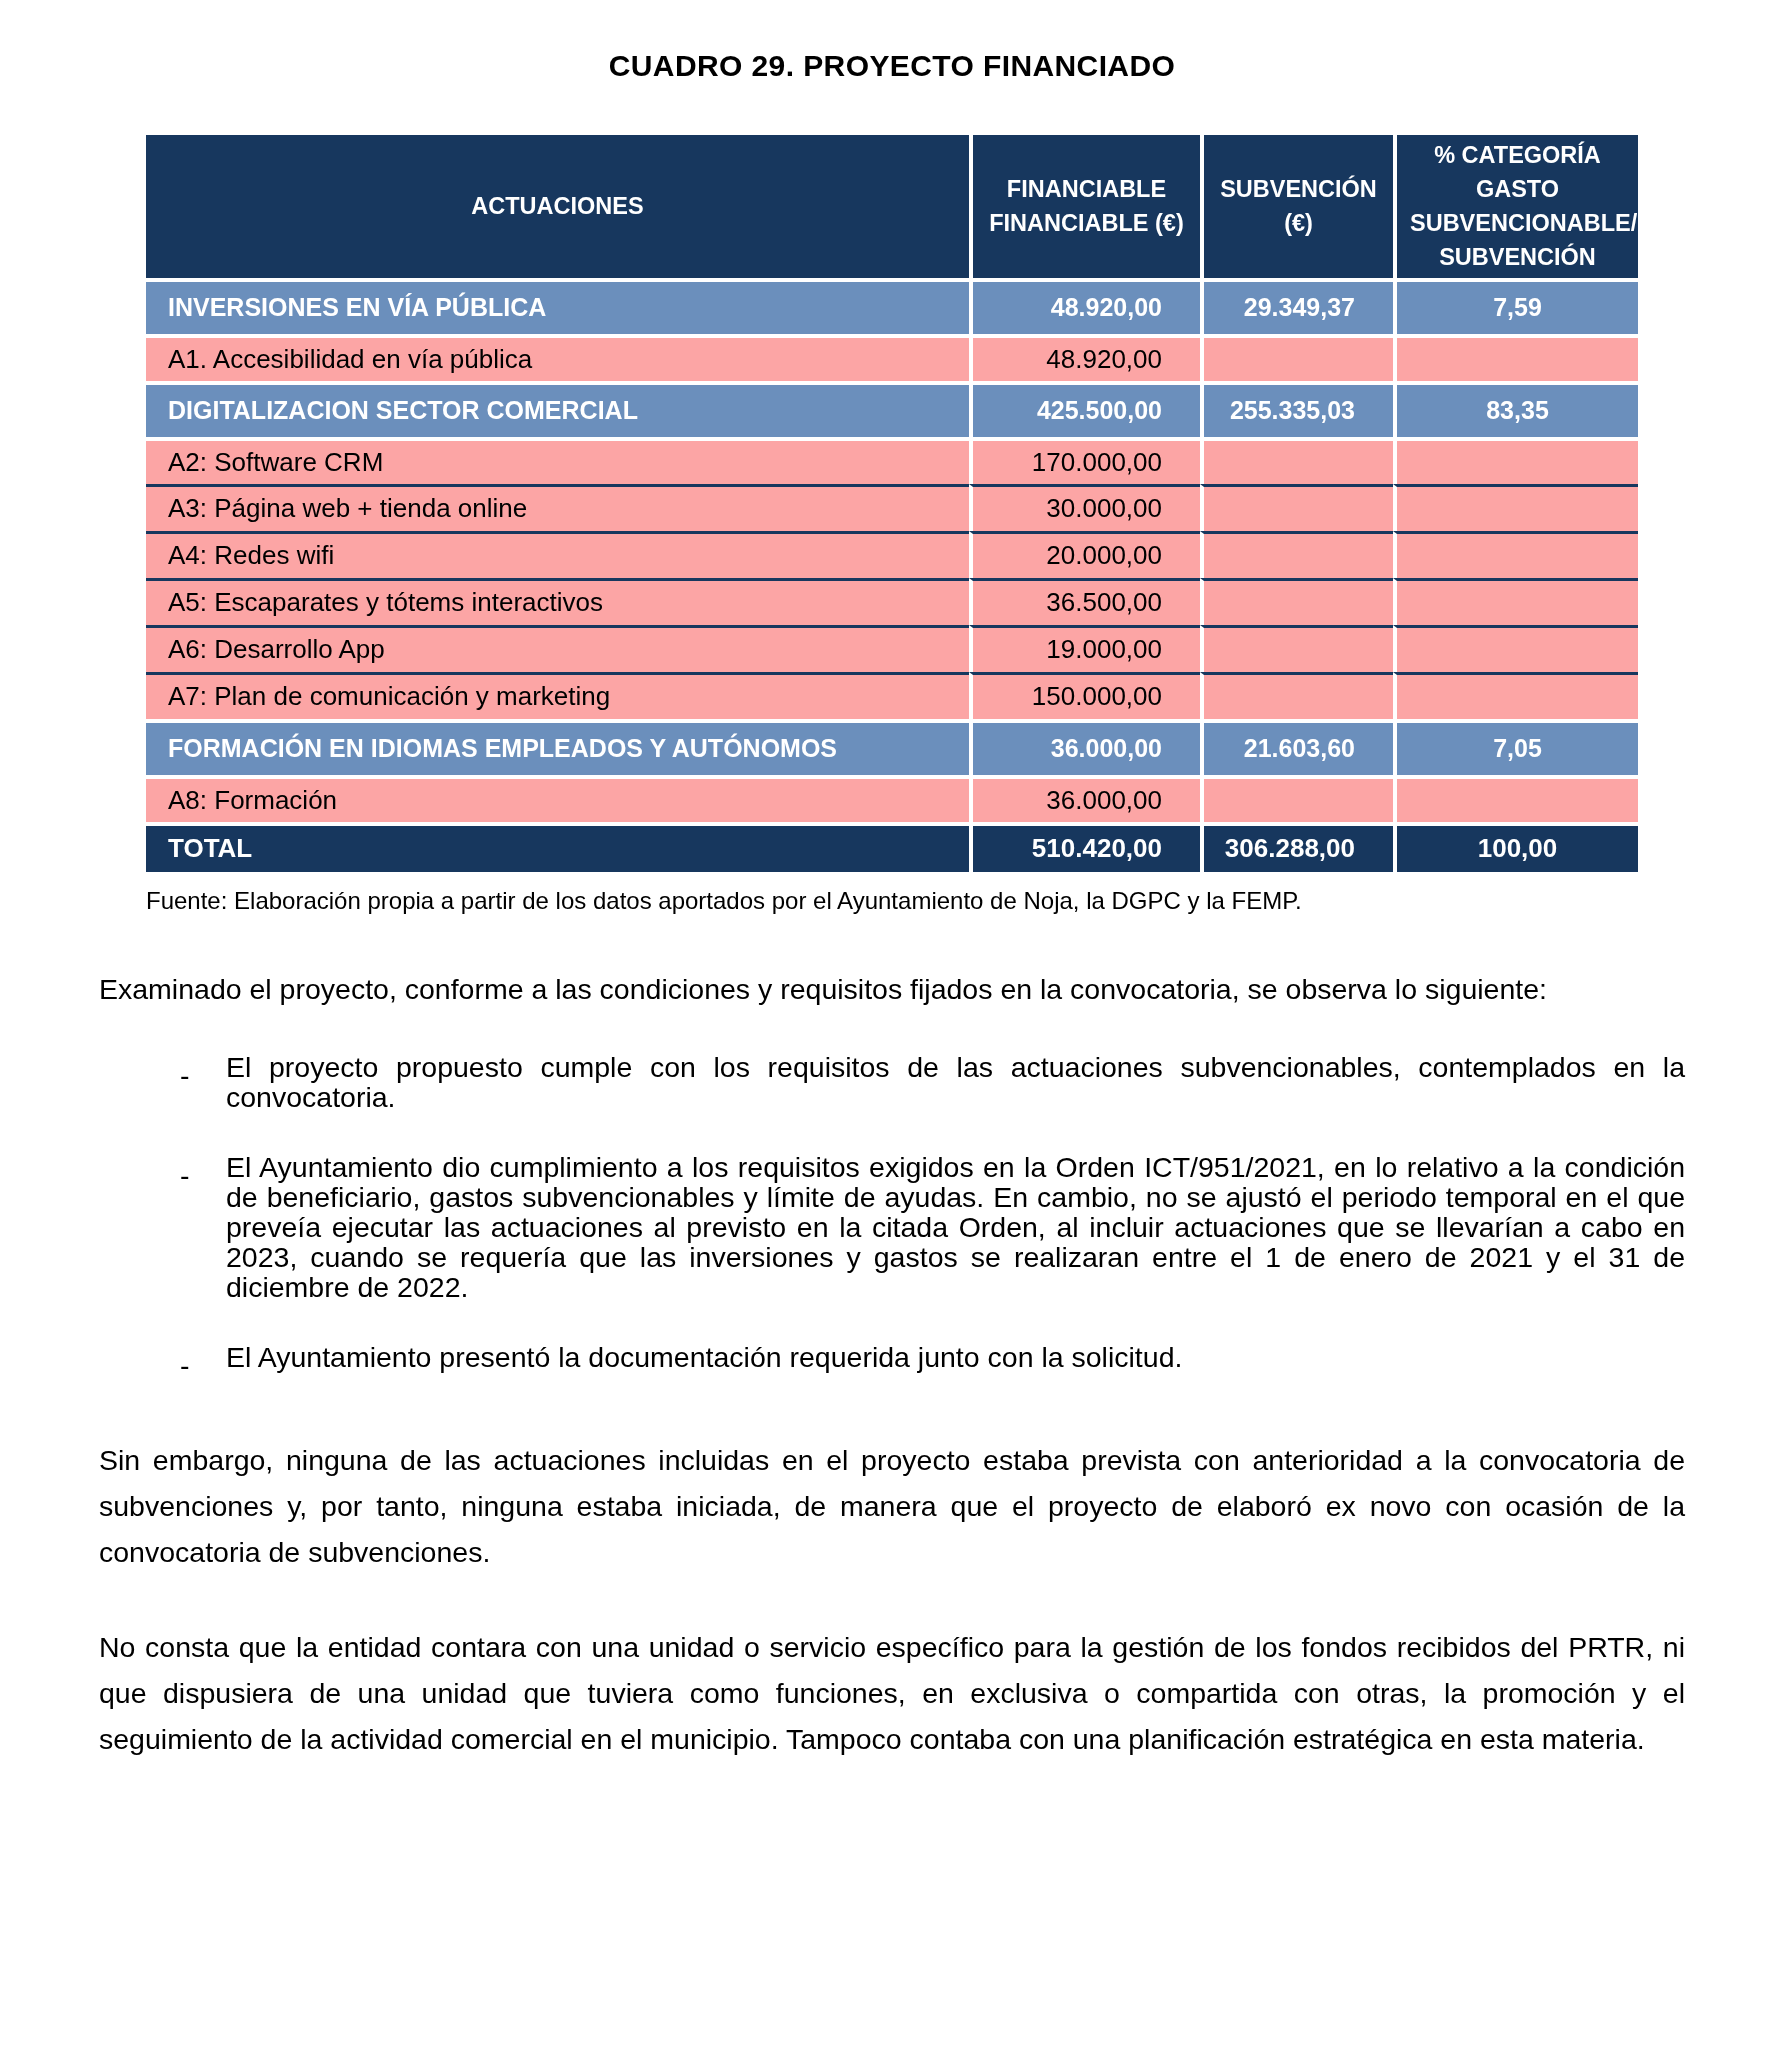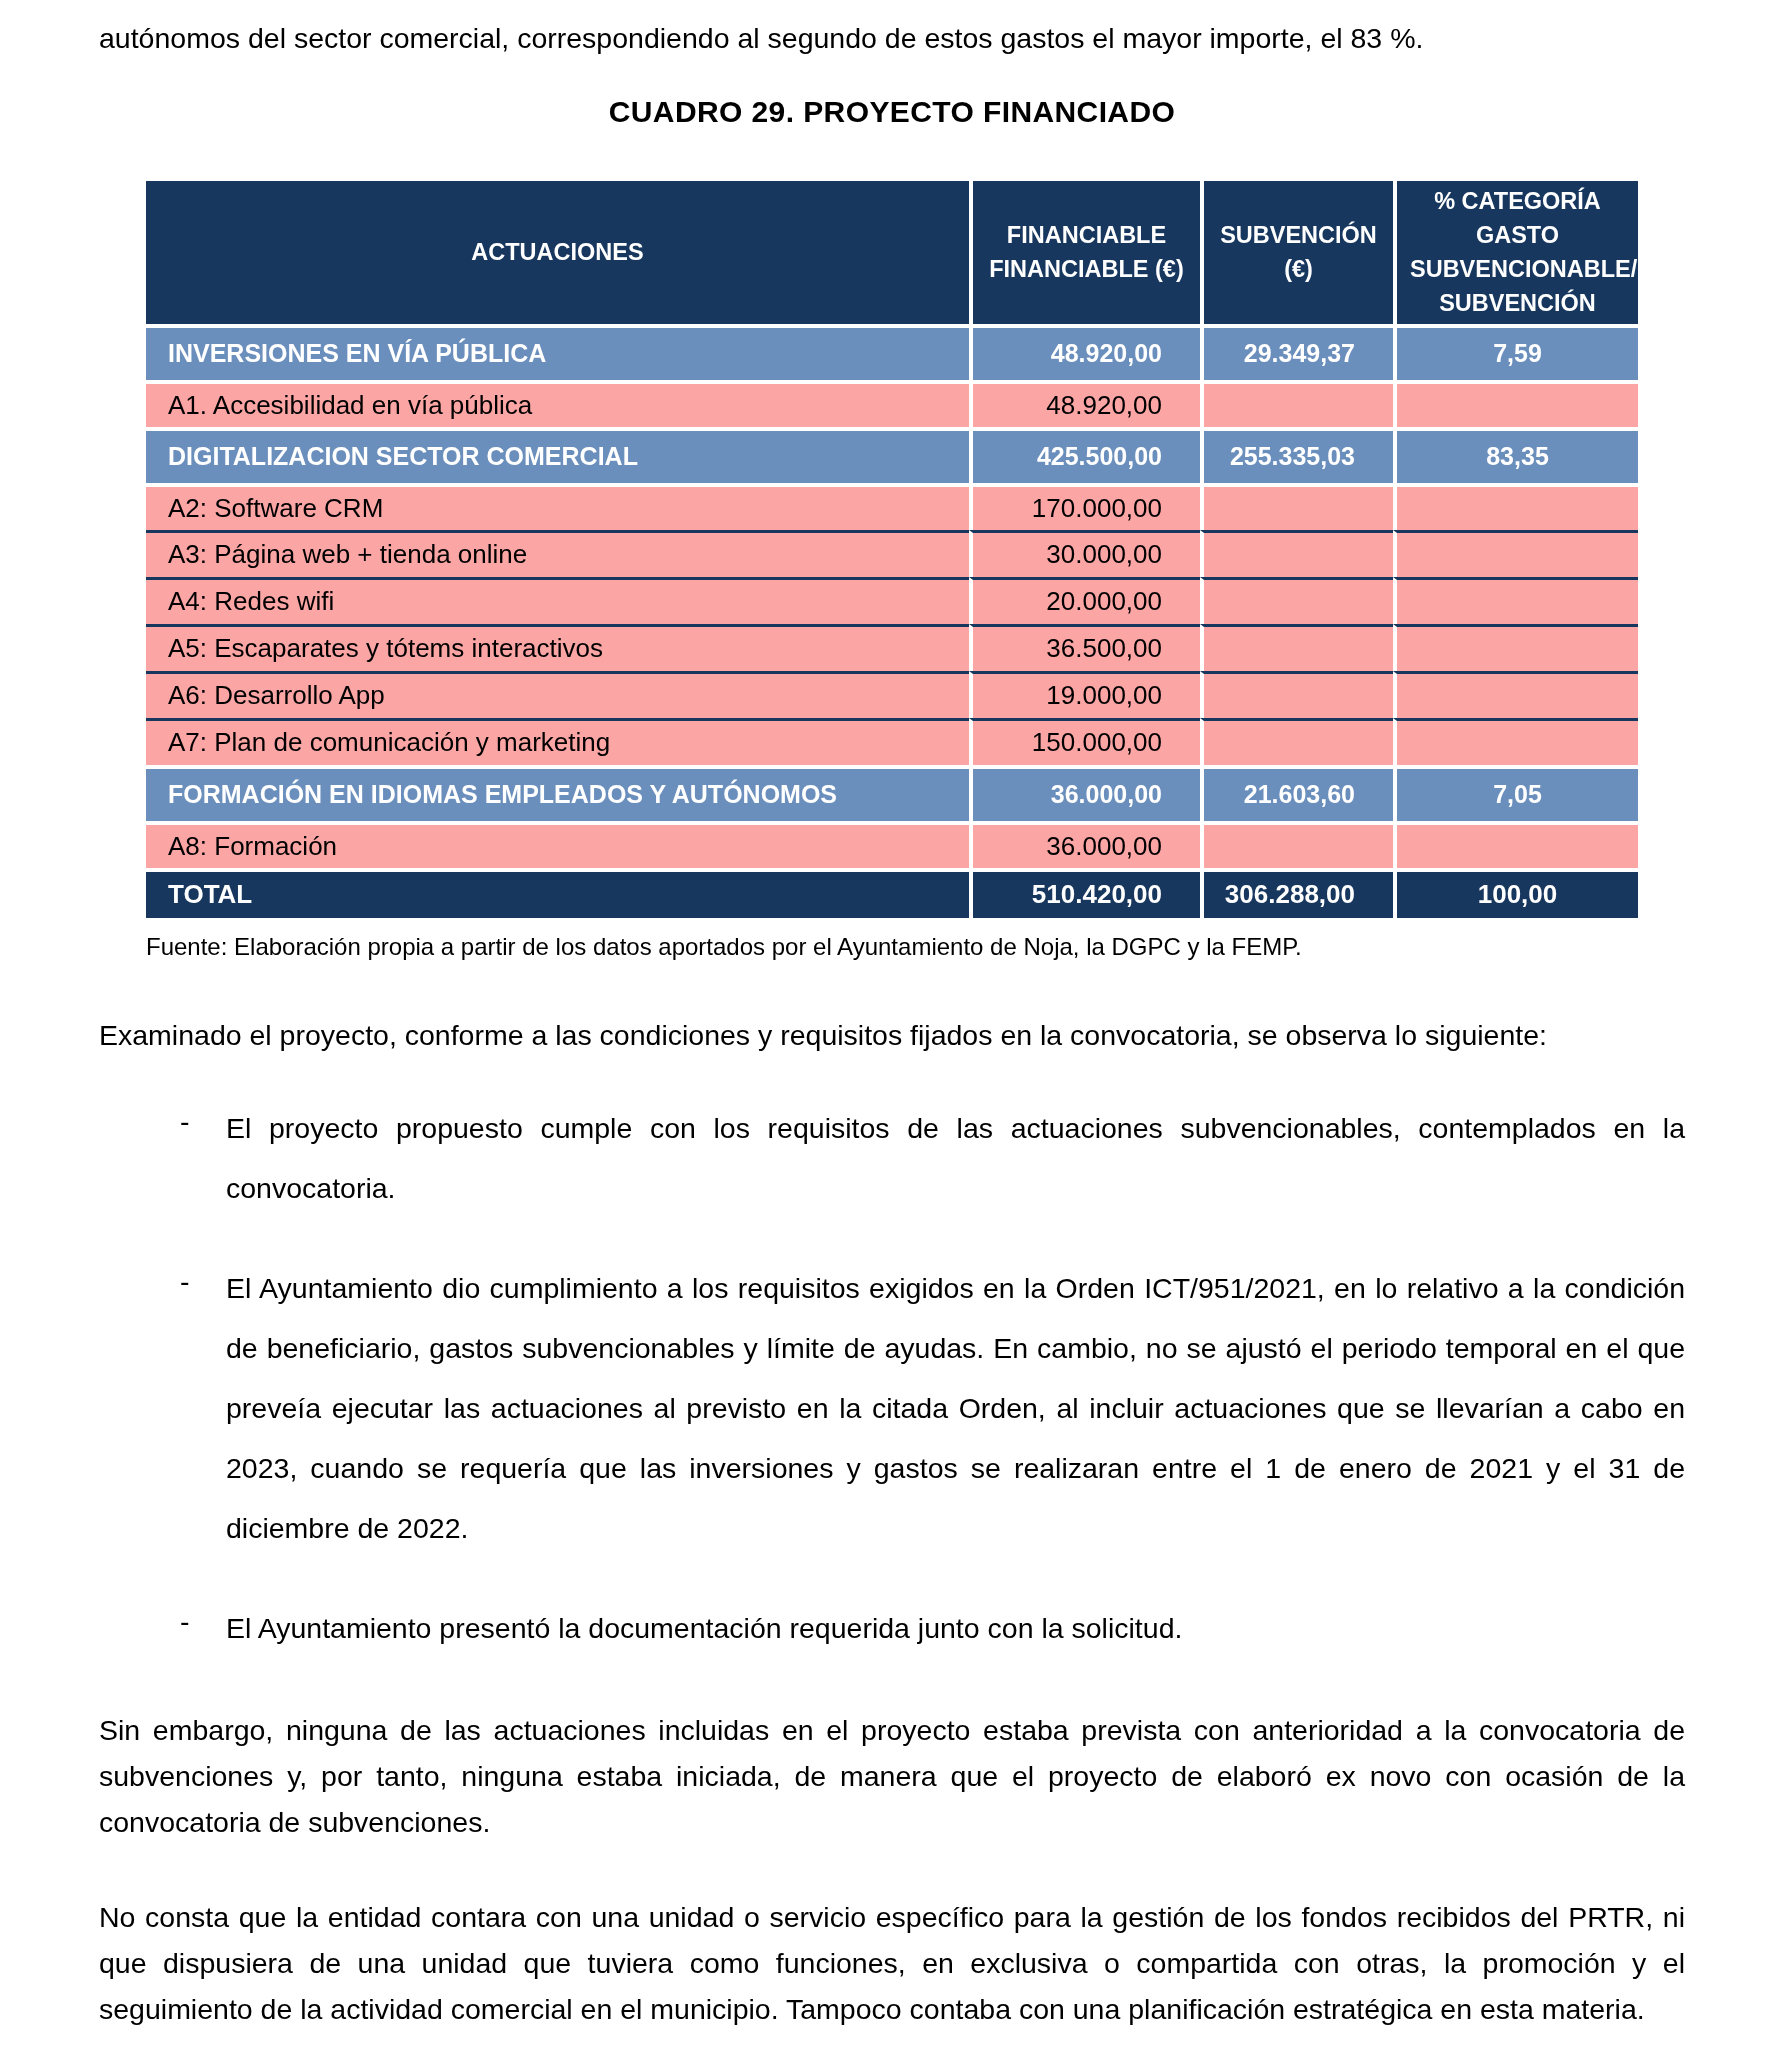--- a/index.html
+++ b/index.html
@@ -64,7 +64,6 @@
 
 <div class="page">
 
-  <p class="para">autónomos del sector comercial, correspondiendo al segundo de estos gastos el mayor importe, el 83 %.</p>
 
   <div class="title">CUADRO 29. PROYECTO FINANCIADO</div>
 

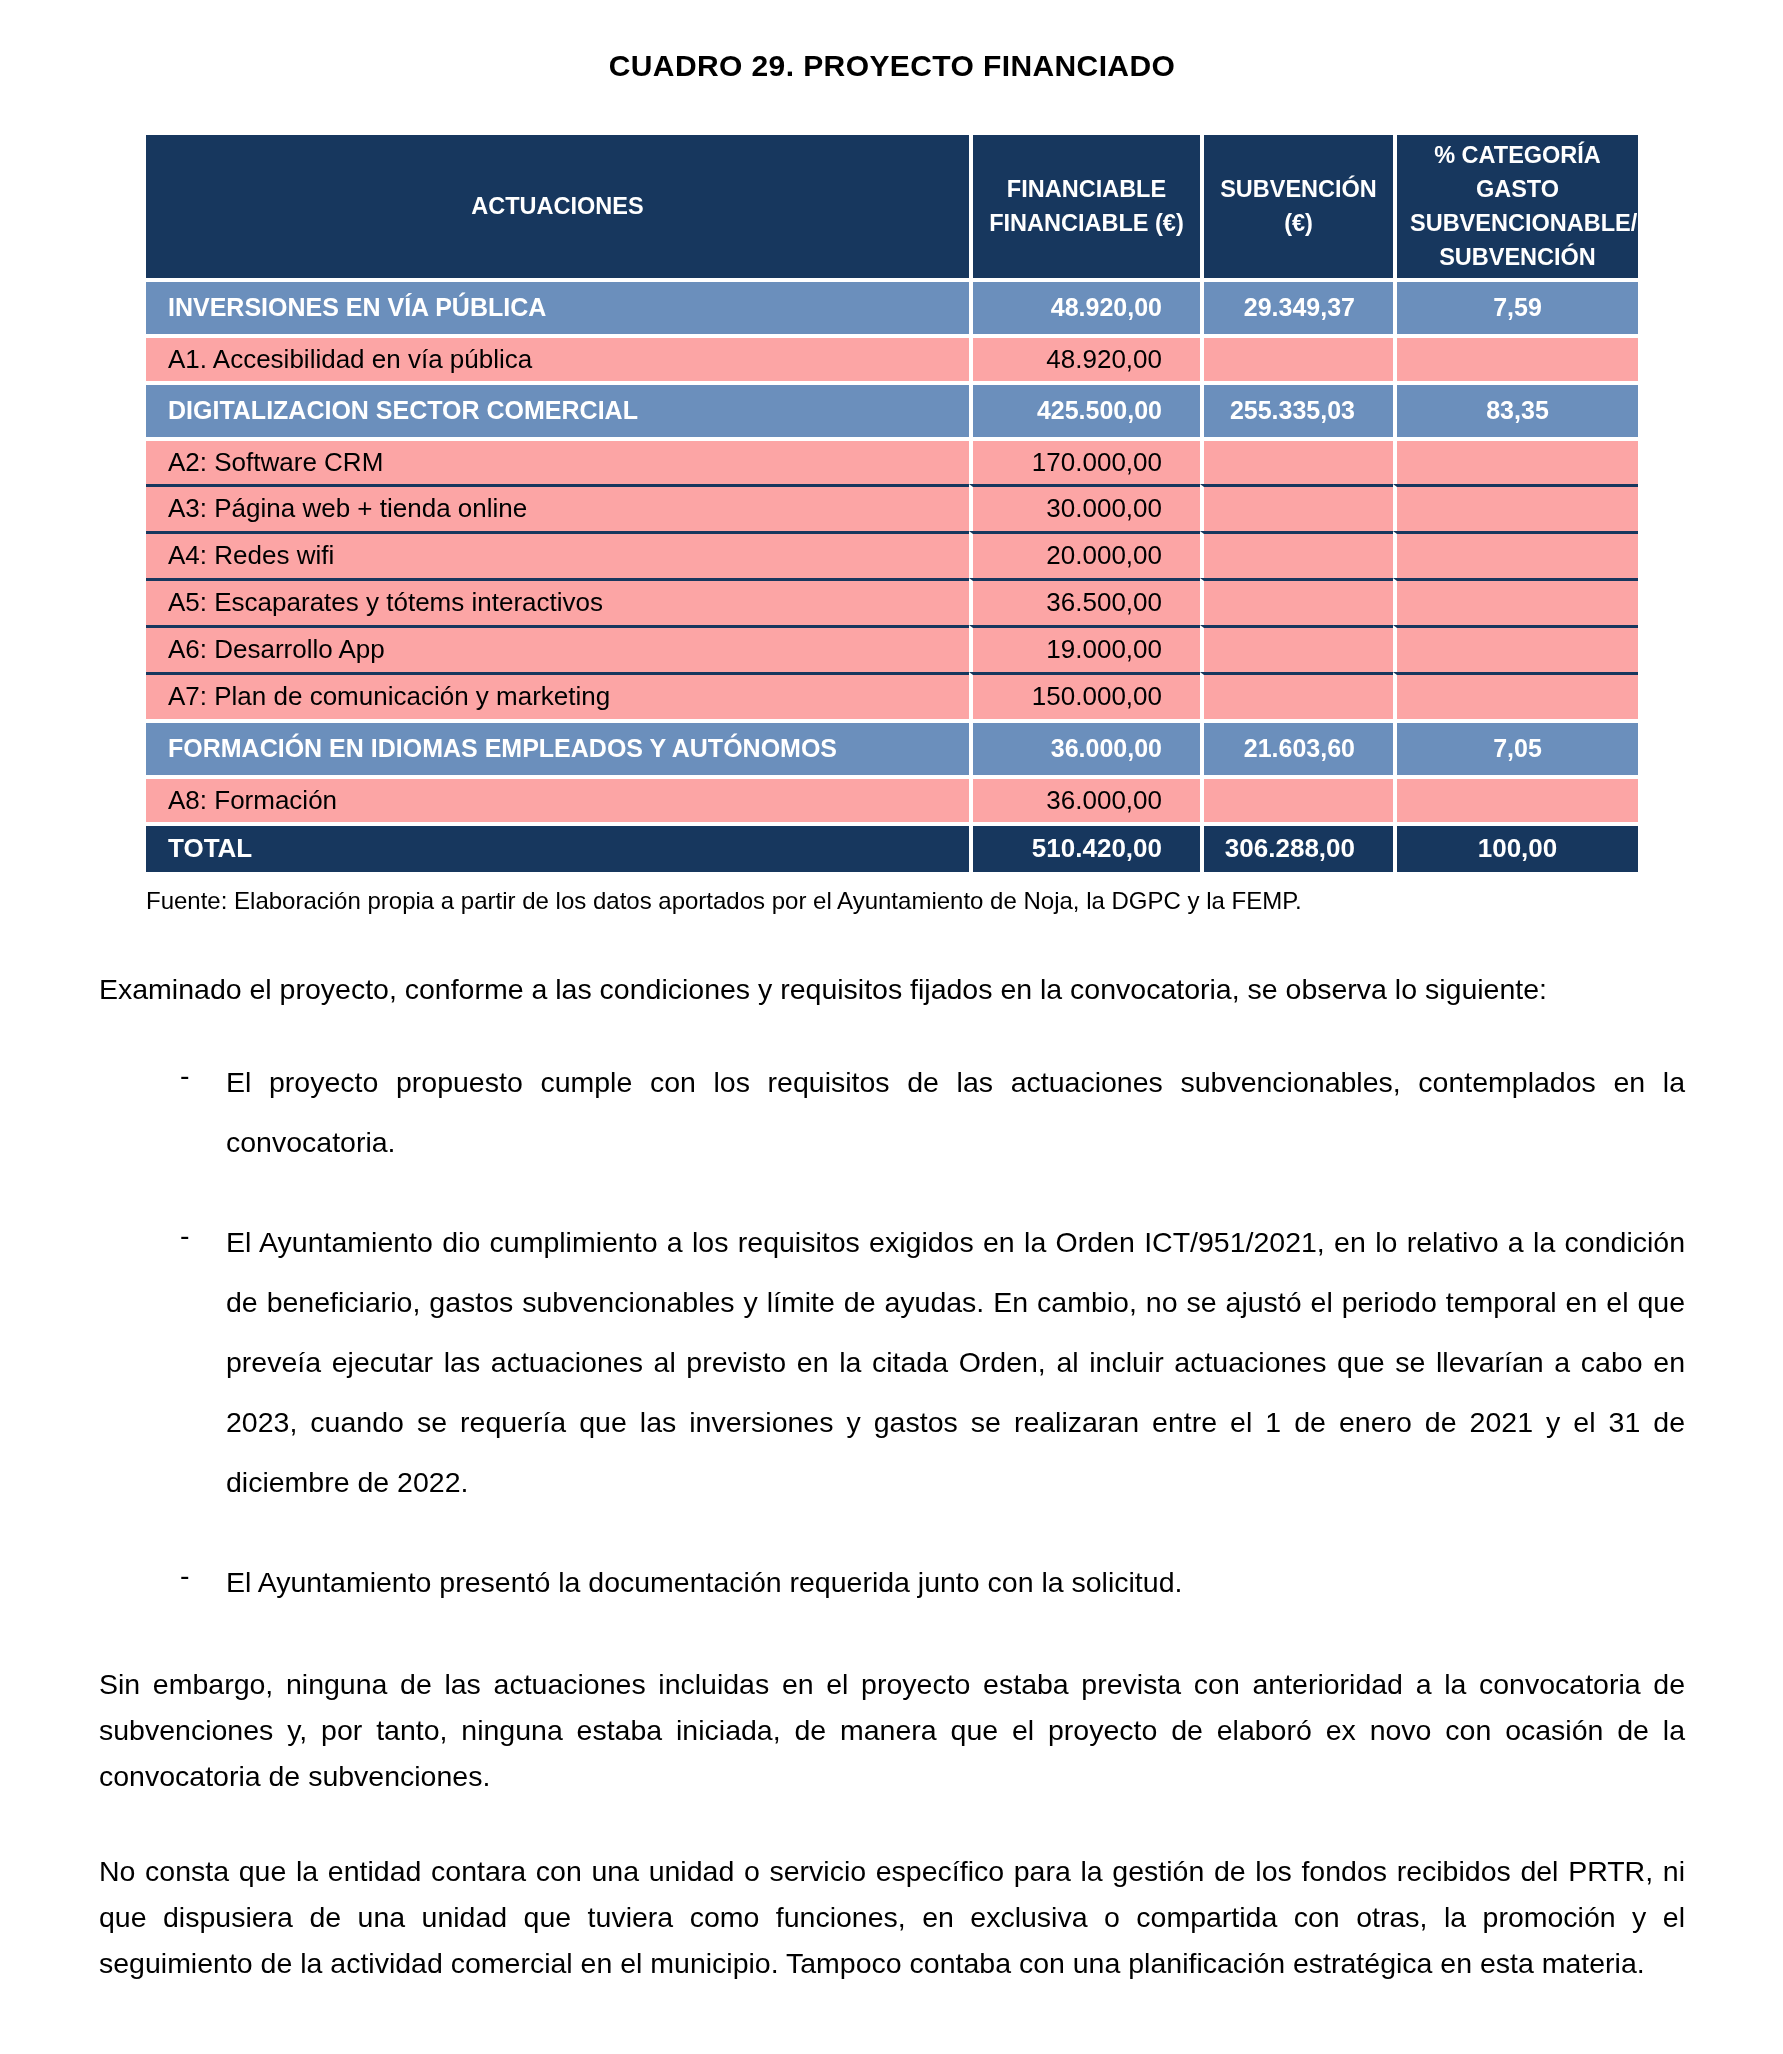--- a/index.html
+++ b/index.html
@@ -56,7 +56,7 @@
   .bullets { margin-top:8.4px; }
   .bullet { display:flex; margin-top:40px; }
   .bullet .dash { width:46px; margin-left:81px; font-size:28.5px; line-height:46px; flex:none; }
-  .bullet .btext { flex:1; font-size:28.5px; line-height:60px; text-align:justify; }
+  .bullet .btext { flex:1; font-size:28.5px; line-height:30px; text-align:justify; }
   .it { }
 </style>
 </head>

